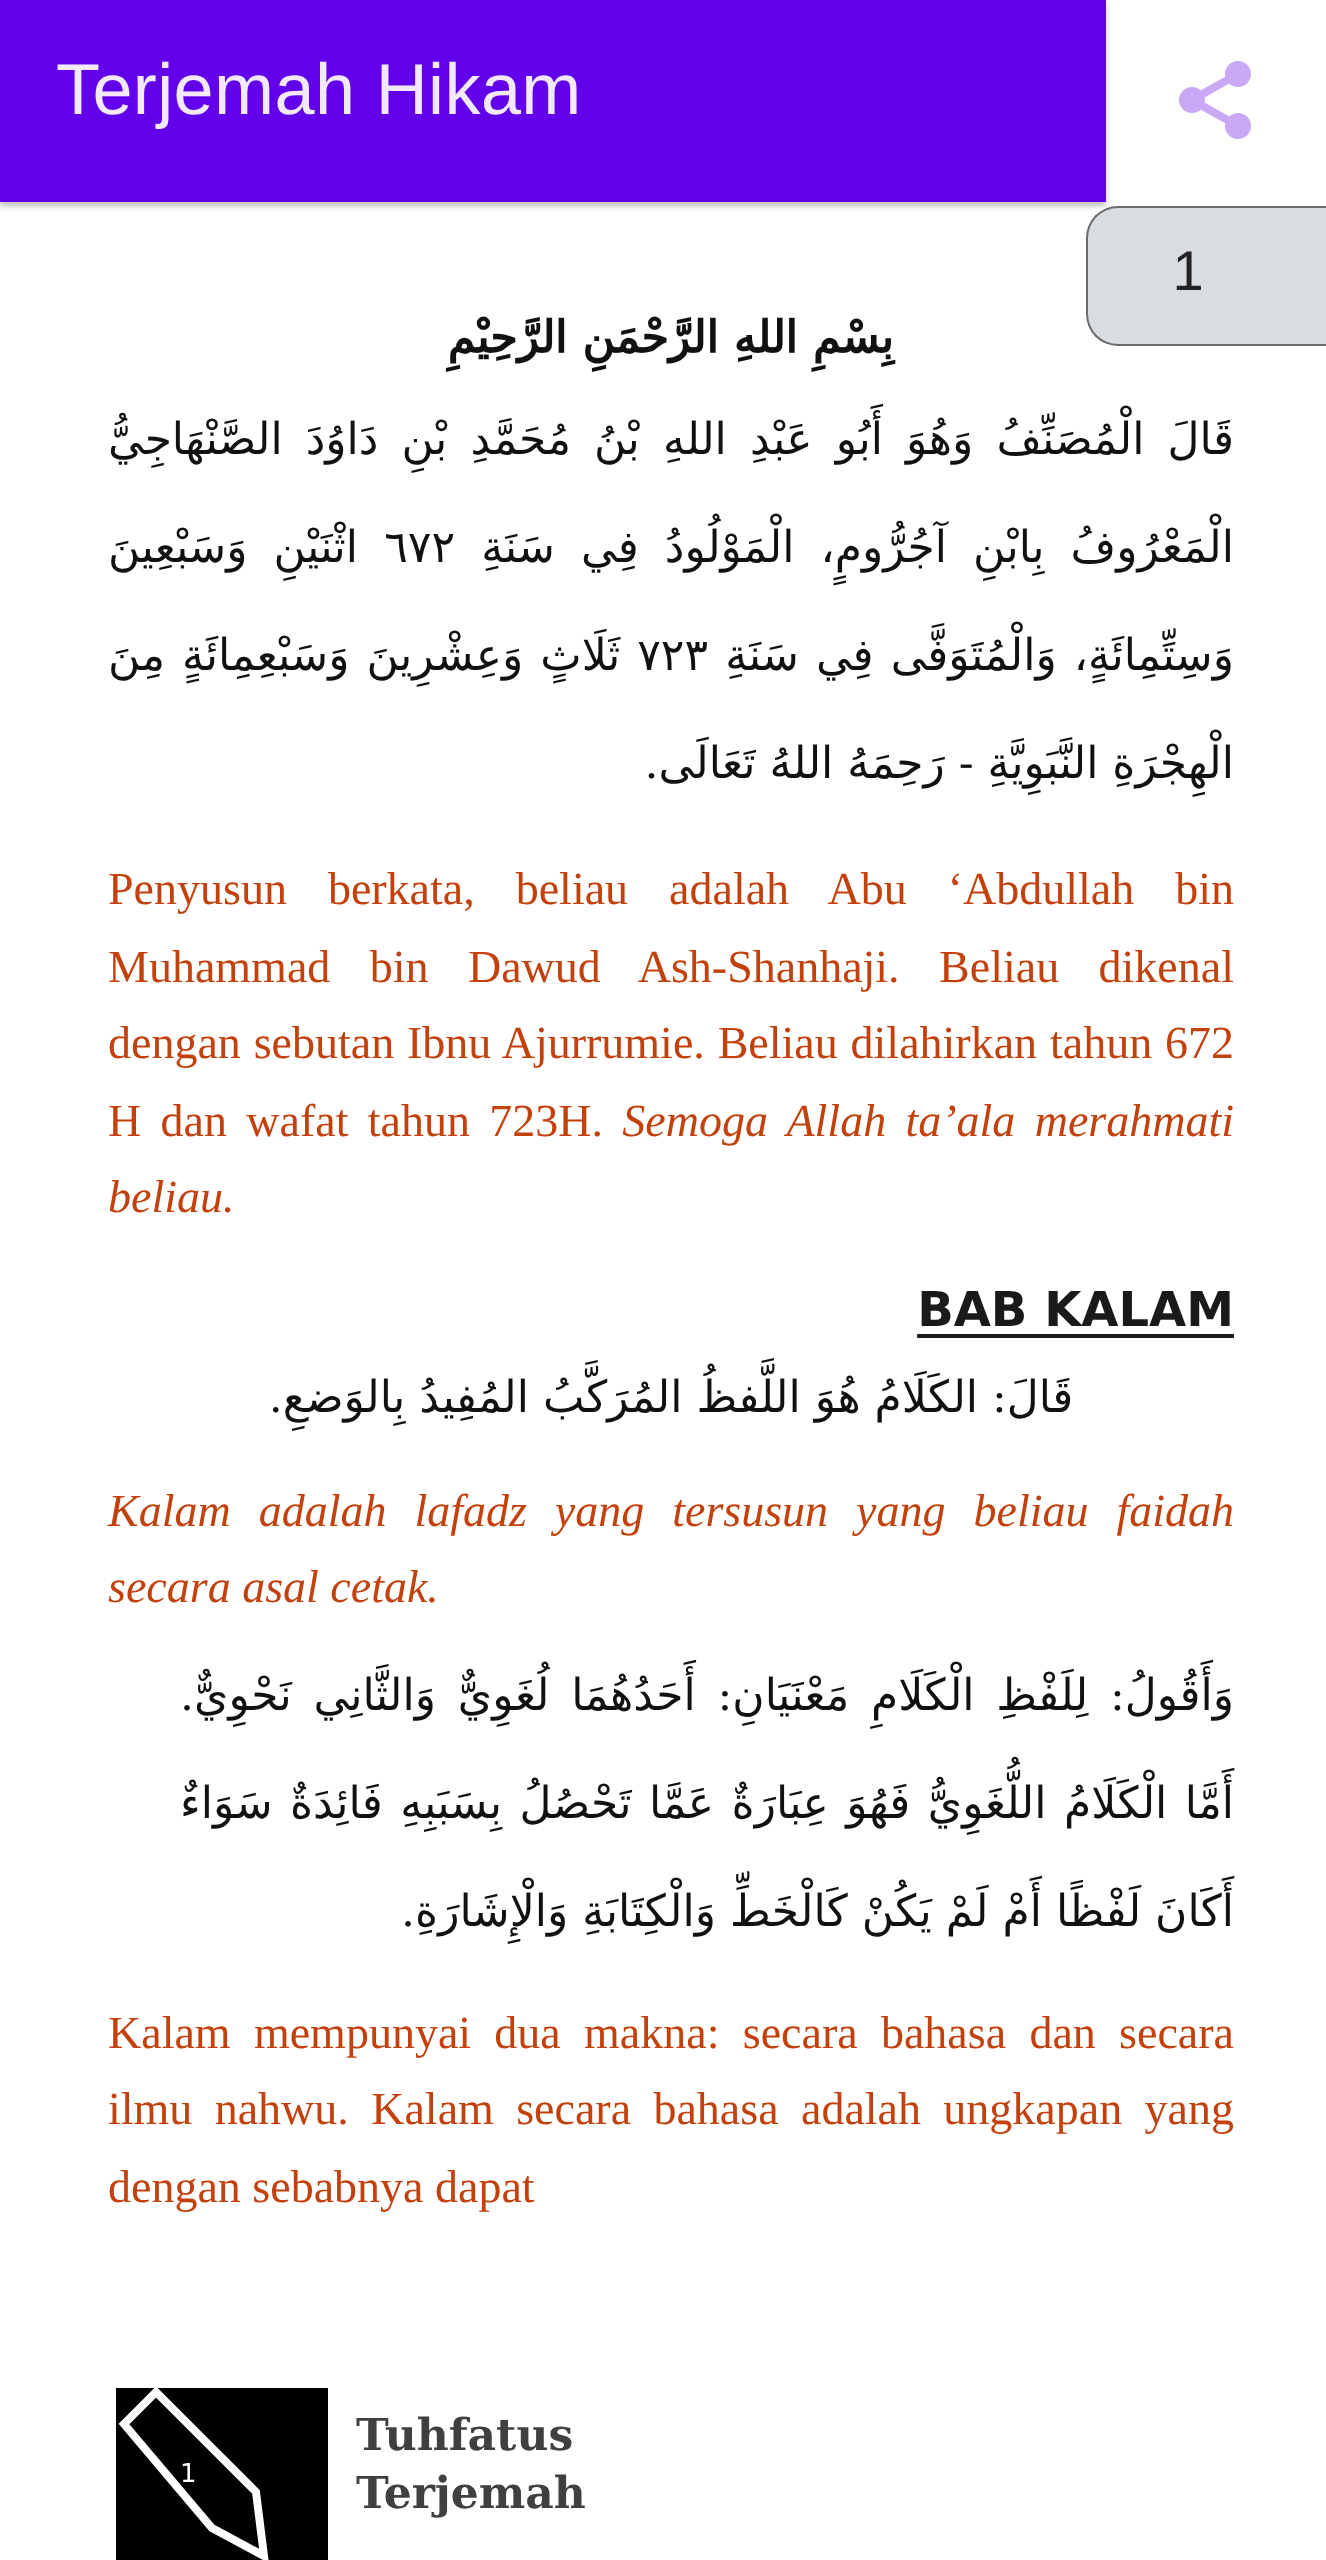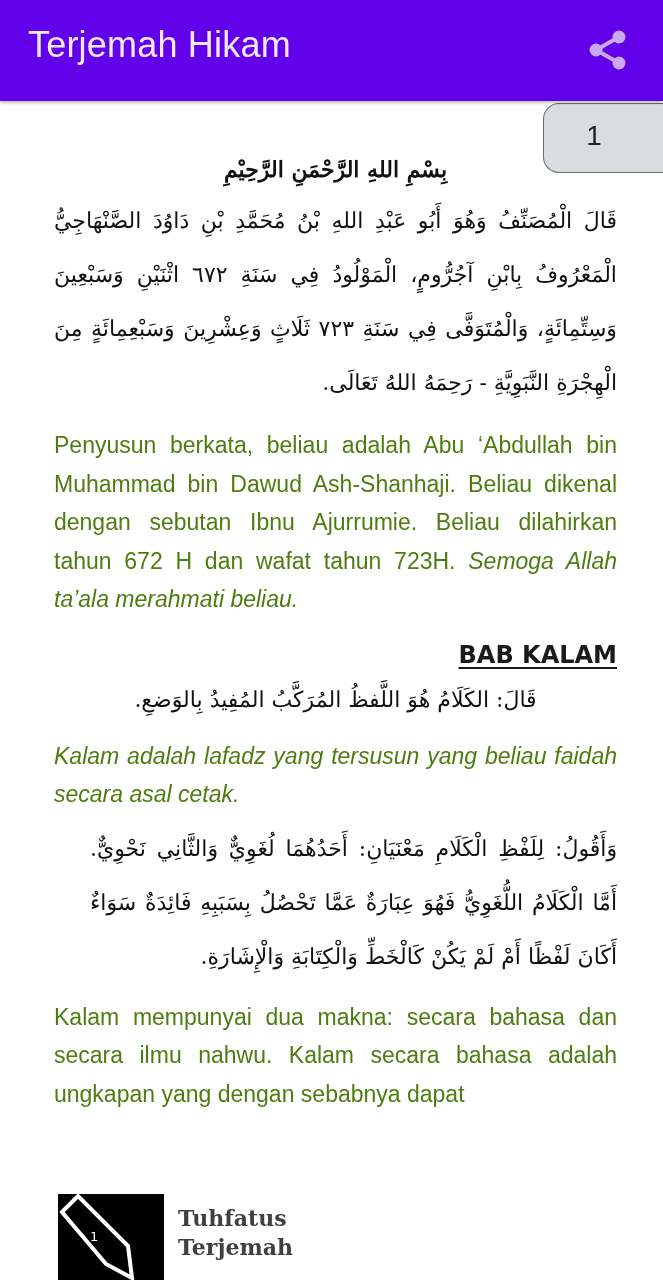--- a/index.html
+++ b/index.html
@@ -11,7 +11,7 @@
     position: relative;
   }
   .appbar {
-    position: absolute; left: 0; top: 0; width: 663px; height: 101px;
+    position: absolute; left: 0; top: 0; width: 553px; height: 101px;
     background: #6200ea;
     box-shadow: 0 2px 3px rgba(0,0,0,0.25);
     z-index: 2;

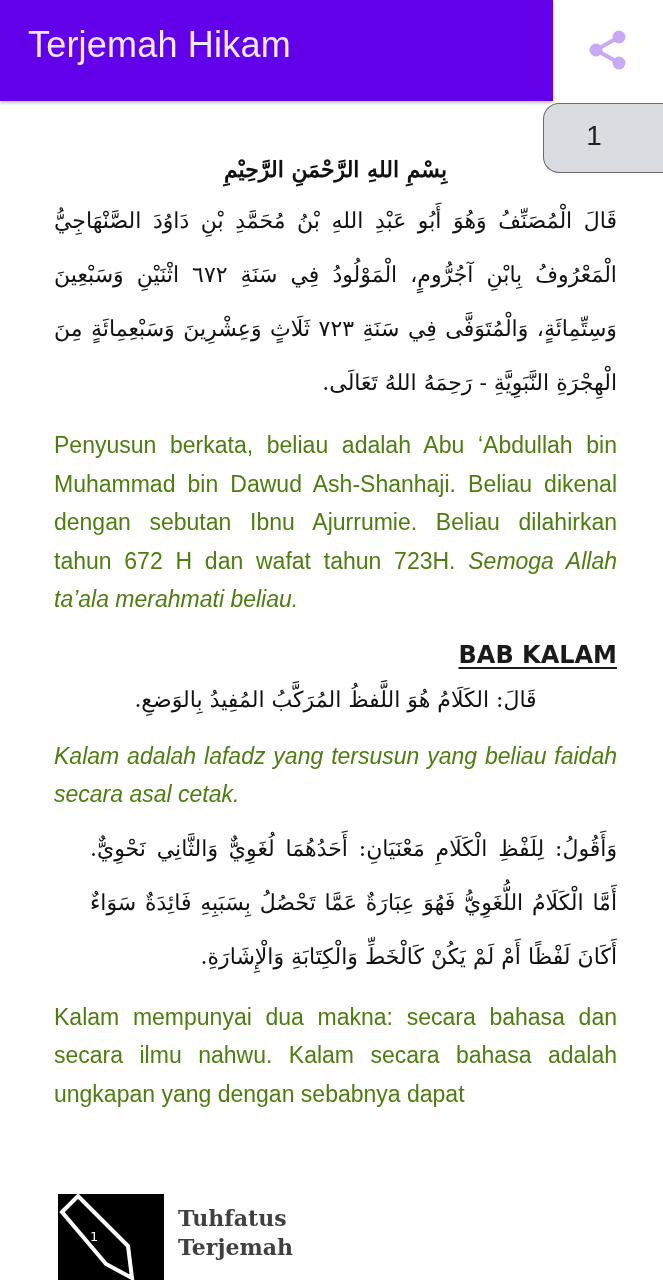--- a/index.html
+++ b/index.html
@@ -48,8 +48,8 @@
   }
   .ar.center { text-align: right; text-align-last: center; font-weight: bold; font-size: 22px; line-height: 50px; }
   .id {
-    font-family: Liberation Sans, sans-serif;
-    font-size: 23px; line-height: 38.5px; color: #4d7c0f;
+    font-family: Liberation Serif, serif;
+    font-size: 23px; line-height: 38.5px; color: #c2410c;
     text-align: justify; margin: 0;
   }
   .id i { font-style: italic; }

